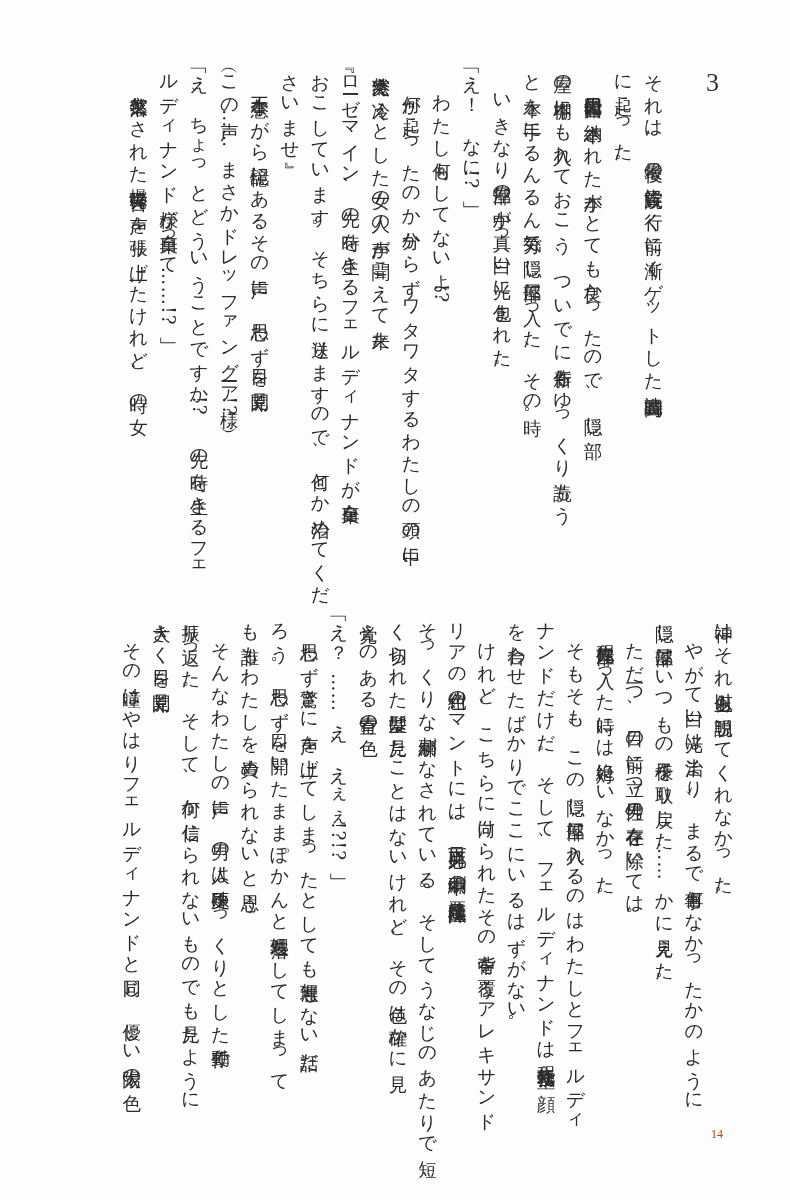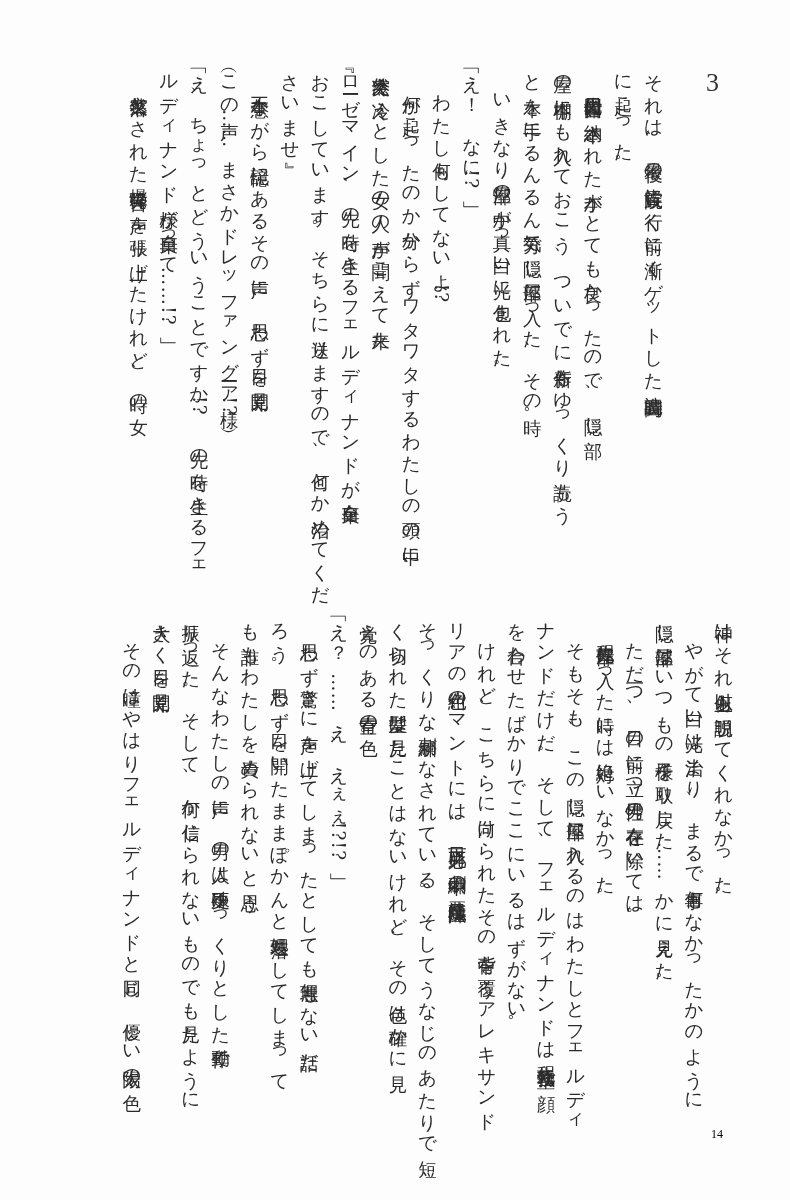--- a/index.html
+++ b/index.html
@@ -60,7 +60,7 @@
       top: 1127px;
       font-size: 12px;
       font-family: "Liberation Serif", "DejaVu Serif", serif;
-      color: #000000;
+      color: #c2410c;
     }
   </style>
 </head>

